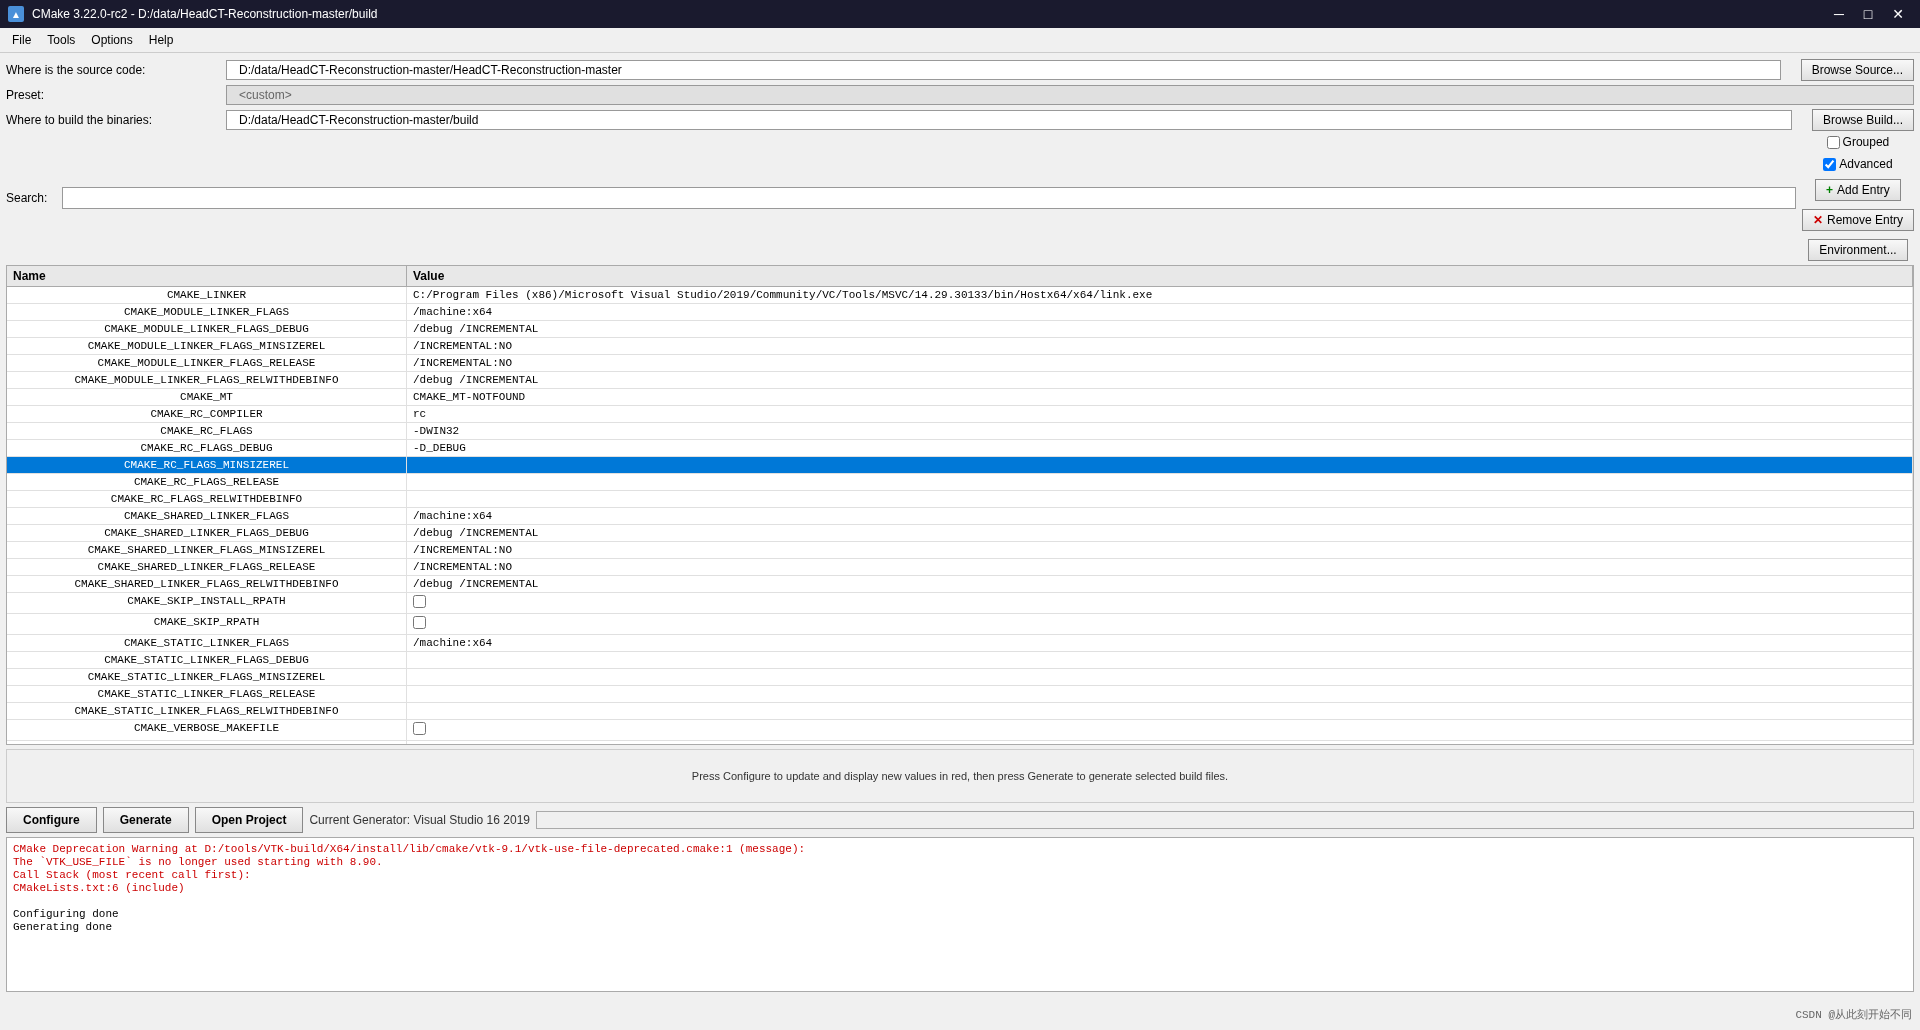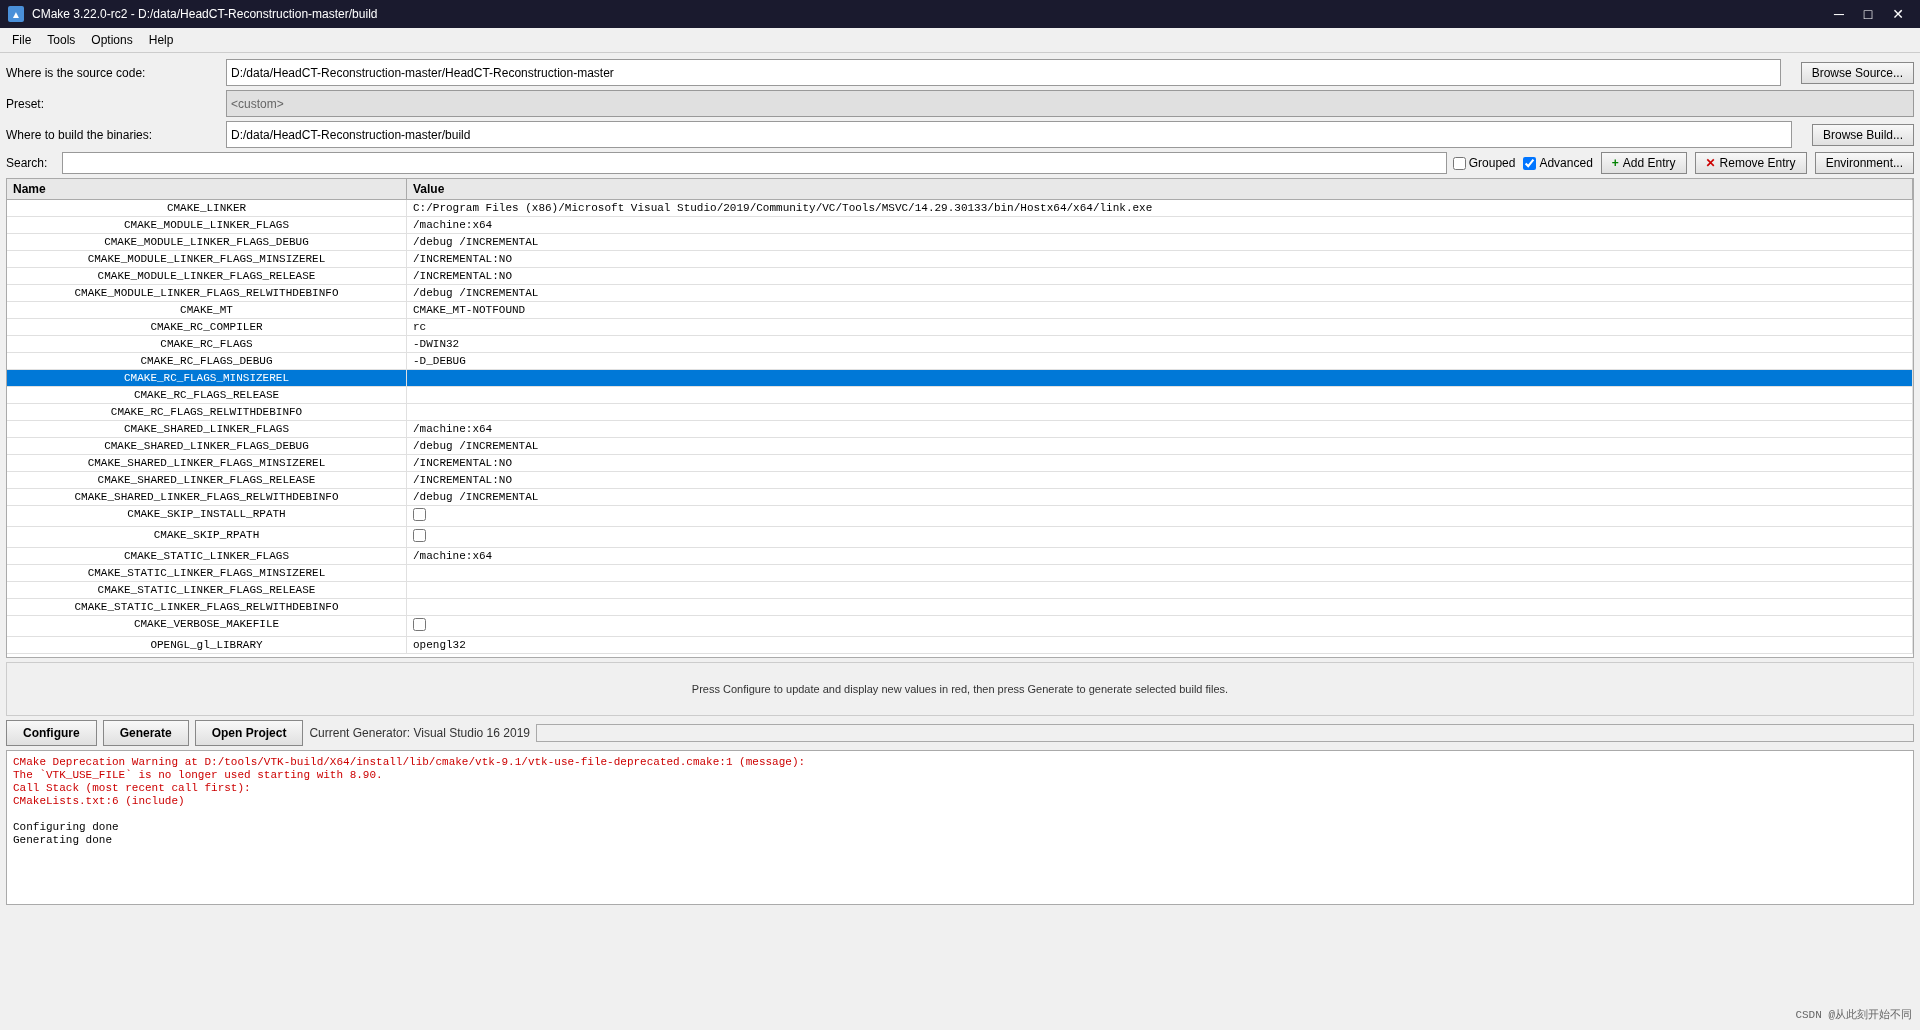--- a/index.html
+++ b/index.html
@@ -81,10 +81,10 @@
     .form-input {
       flex: 1;
       border: 1px solid #999;
-      padding: 3px 4px;
+      padding: 3px 12px;
       font-size: 12px;
       background: white;
-      height: 27px;
+      height: 20px;
     }
     .form-input.disabled {
       background: #e0e0e0;

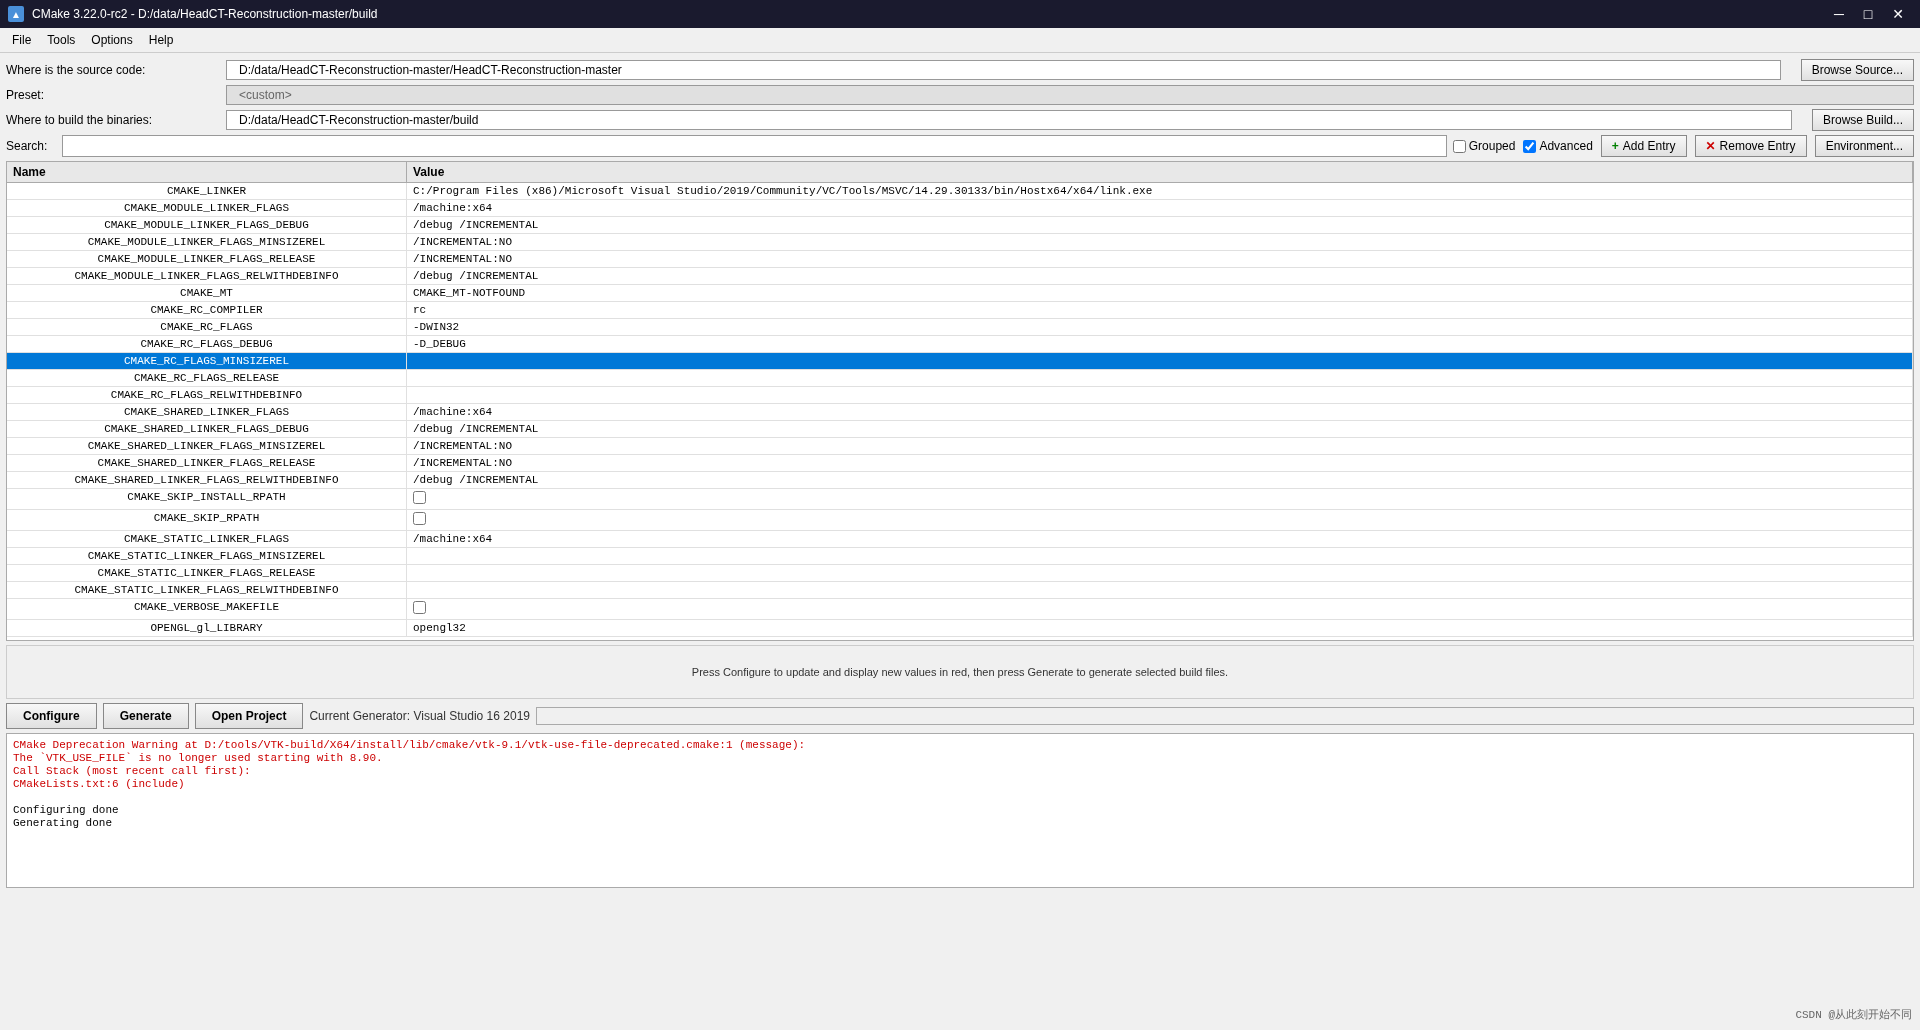--- a/index.html
+++ b/index.html
@@ -122,6 +122,7 @@
       display: flex;
       align-items: center;
       gap: 8px;
+      flex-direction: column;
     }
     .checkbox-group {
       display: flex;

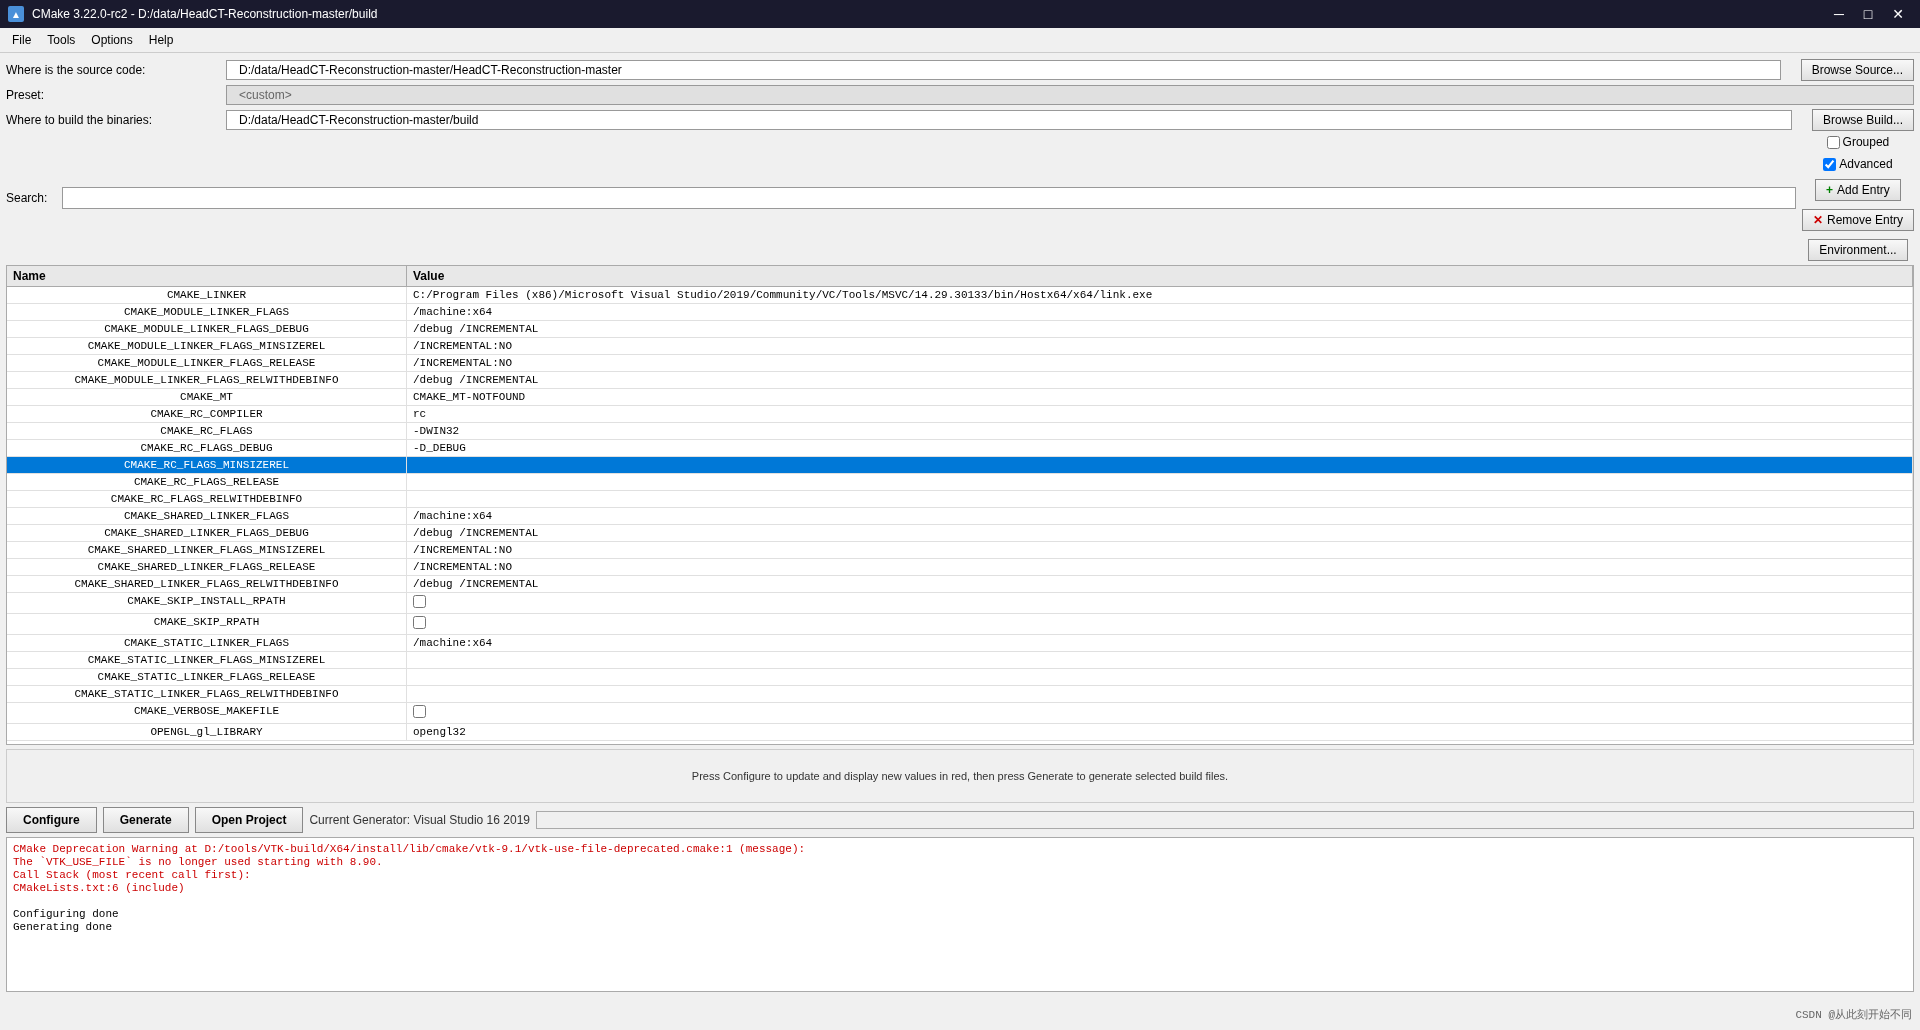--- a/index.html
+++ b/index.html
@@ -408,6 +408,10 @@
           <div class="table-cell value-cell">/machine:x64</div>
         </div>
         <div class="table-row">
+          <div class="table-cell name-cell">CMAKE_STATIC_LINKER_FLAGS_DEBUG</div>
+          <div class="table-cell value-cell"></div>
+        </div>
+        <div class="table-row">
           <div class="table-cell name-cell">CMAKE_STATIC_LINKER_FLAGS_MINSIZEREL</div>
           <div class="table-cell value-cell"></div>
         </div>

